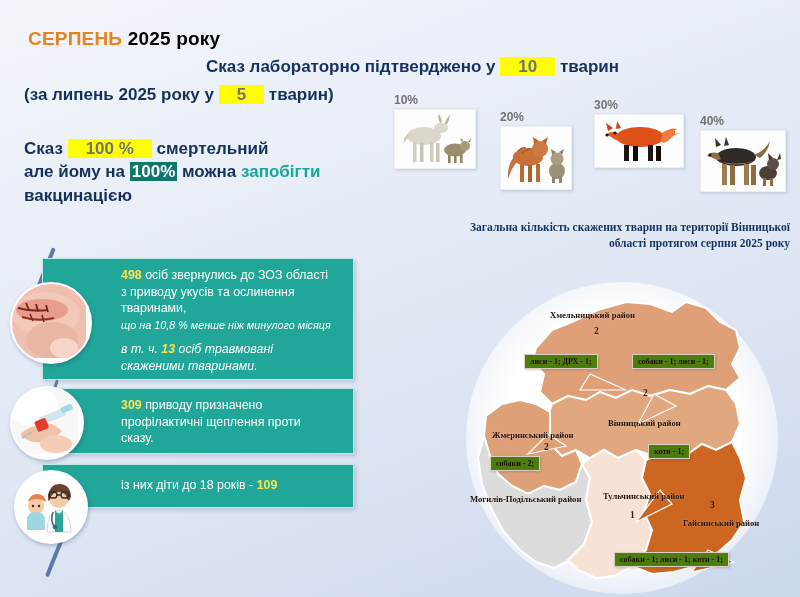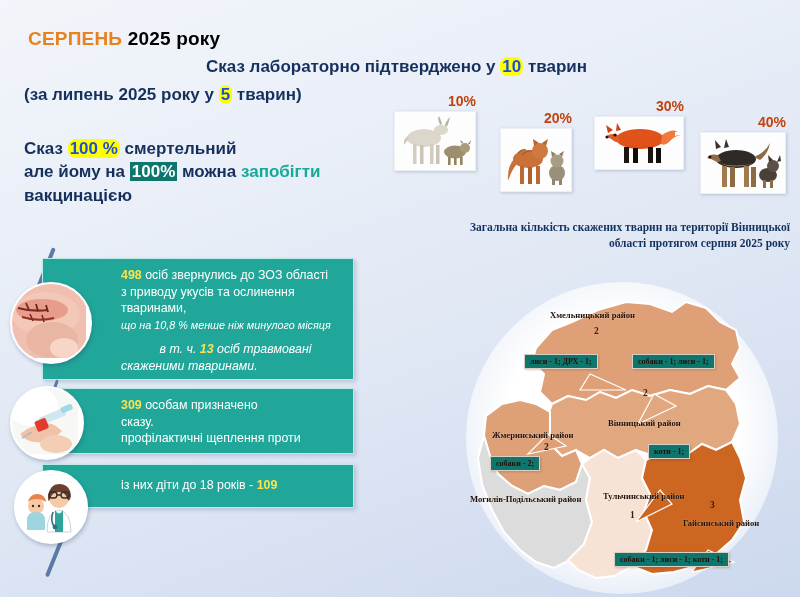--- a/index.html
+++ b/index.html
@@ -28,7 +28,7 @@
     position:absolute;left:24px;top:85px;
     font-size:17px;font-weight:bold;color:#16305e;white-space:nowrap;
   }
-  .hl-yellow{background:#ffff00;padding:0 2px;color:#1d4ed8;border-radius:8px;}
+  .hl-yellow{background:#ffff00;padding:0 18px;color:#737373;}
   .hl-teal{background:#0f766e;color:#ffffff;padding:0 2px;}
   .teal-txt{color:#16a898;}
 

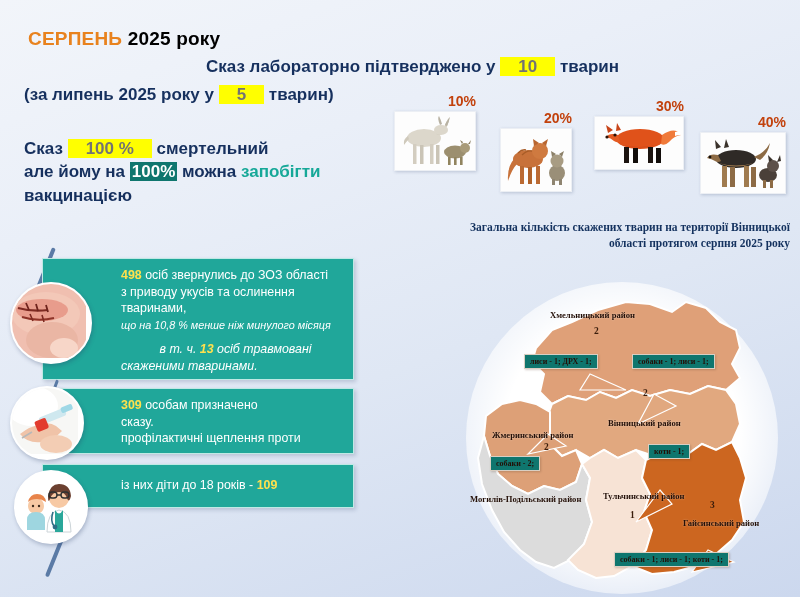--- a/index.html
+++ b/index.html
@@ -49,7 +49,7 @@
   
   .animal{position:absolute;}
   .animal .pct{
-    font-size:14px;font-weight:bold;color:#c2410c;text-align:right;
+    font-size:12px;font-weight:bold;color:#737373;text-align:left;
     margin-bottom:2px;
   }
   .animal .photo{

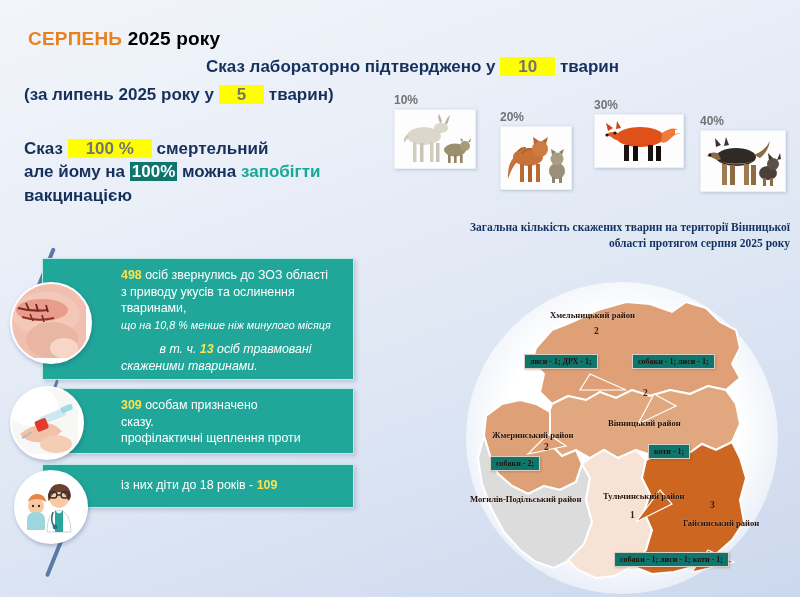--- a/index.html
+++ b/index.html
@@ -319,7 +319,7 @@
       </div>
       <div>з приводу укусів та ослинення тваринами,</div>
       <div class="ital sm" style="margin-top:1px;">що на 10,8 % менше ніж минулого місяця</div>
-      <div class="ital" style="margin-top:9px;text-align:center;">
+      <div class="ital" style="margin-top:9px;">
         <span>в т. ч. </span><span class="num">13</span><span> осіб травмовані</span>
       </div>
       <div class="ital">скаженими тваринами.</div>

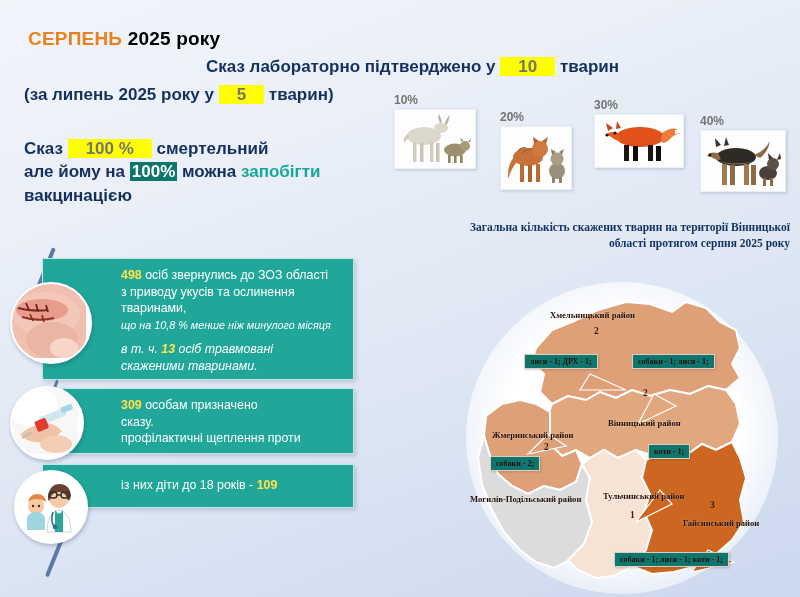--- a/index.html
+++ b/index.html
@@ -90,7 +90,7 @@
     font-size:9.5px;font-weight:bold;color:#3a1d0b;
   }
   .callout{
-    position:absolute;background:#0f766e;border:1px solid #d9cfc3;
+    position:absolute;background:#4d7c0f;border:1px solid #d9cfc3;
     font-family:"Liberation Serif",serif;font-size:8px;font-weight:bold;
     color:#241008;padding:2px 5px;white-space:nowrap;
     box-shadow:1px 1px 2px rgba(90,60,40,.25);

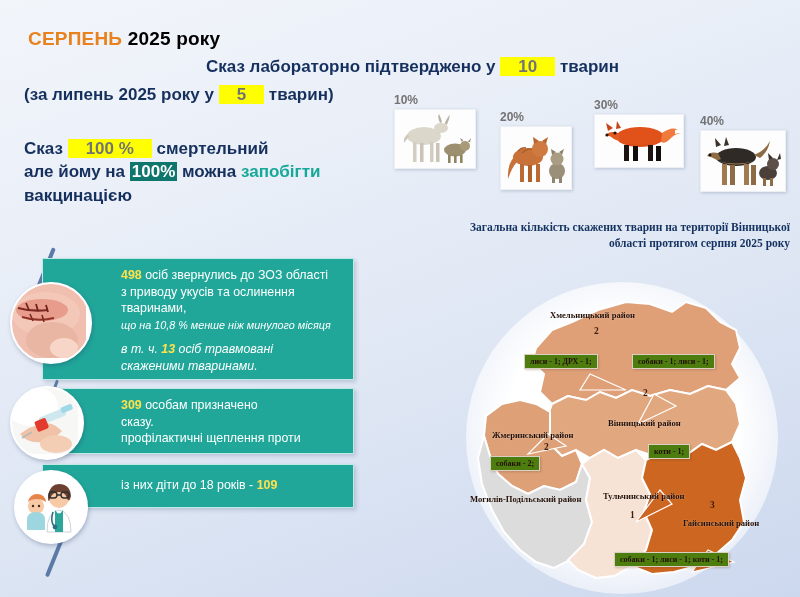--- a/index.html
+++ b/index.html
@@ -343,7 +343,7 @@
   <div class="card" id="card2">
     <div class="txt">
       <div>
-        <span class="num">309</span><span> особам призначено</span>
+        <span class="num">309</span><span> приводу призначено</span>
       </div>
       <div>сказу.</div>
       <div>профілактичні щеплення проти</div>

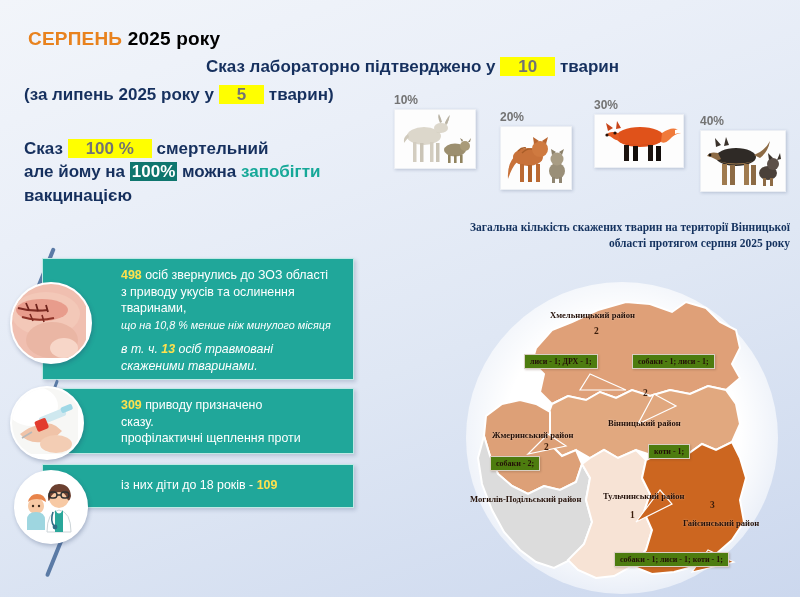--- a/index.html
+++ b/index.html
@@ -345,8 +345,8 @@
       <div>
         <span class="num">309</span><span> приводу призначено</span>
       </div>
+      <div>профілактичні щеплення проти</div>
       <div>сказу.</div>
-      <div>профілактичні щеплення проти</div>
     </div>
   </div>
   <div class="bubble" id="bub2">

